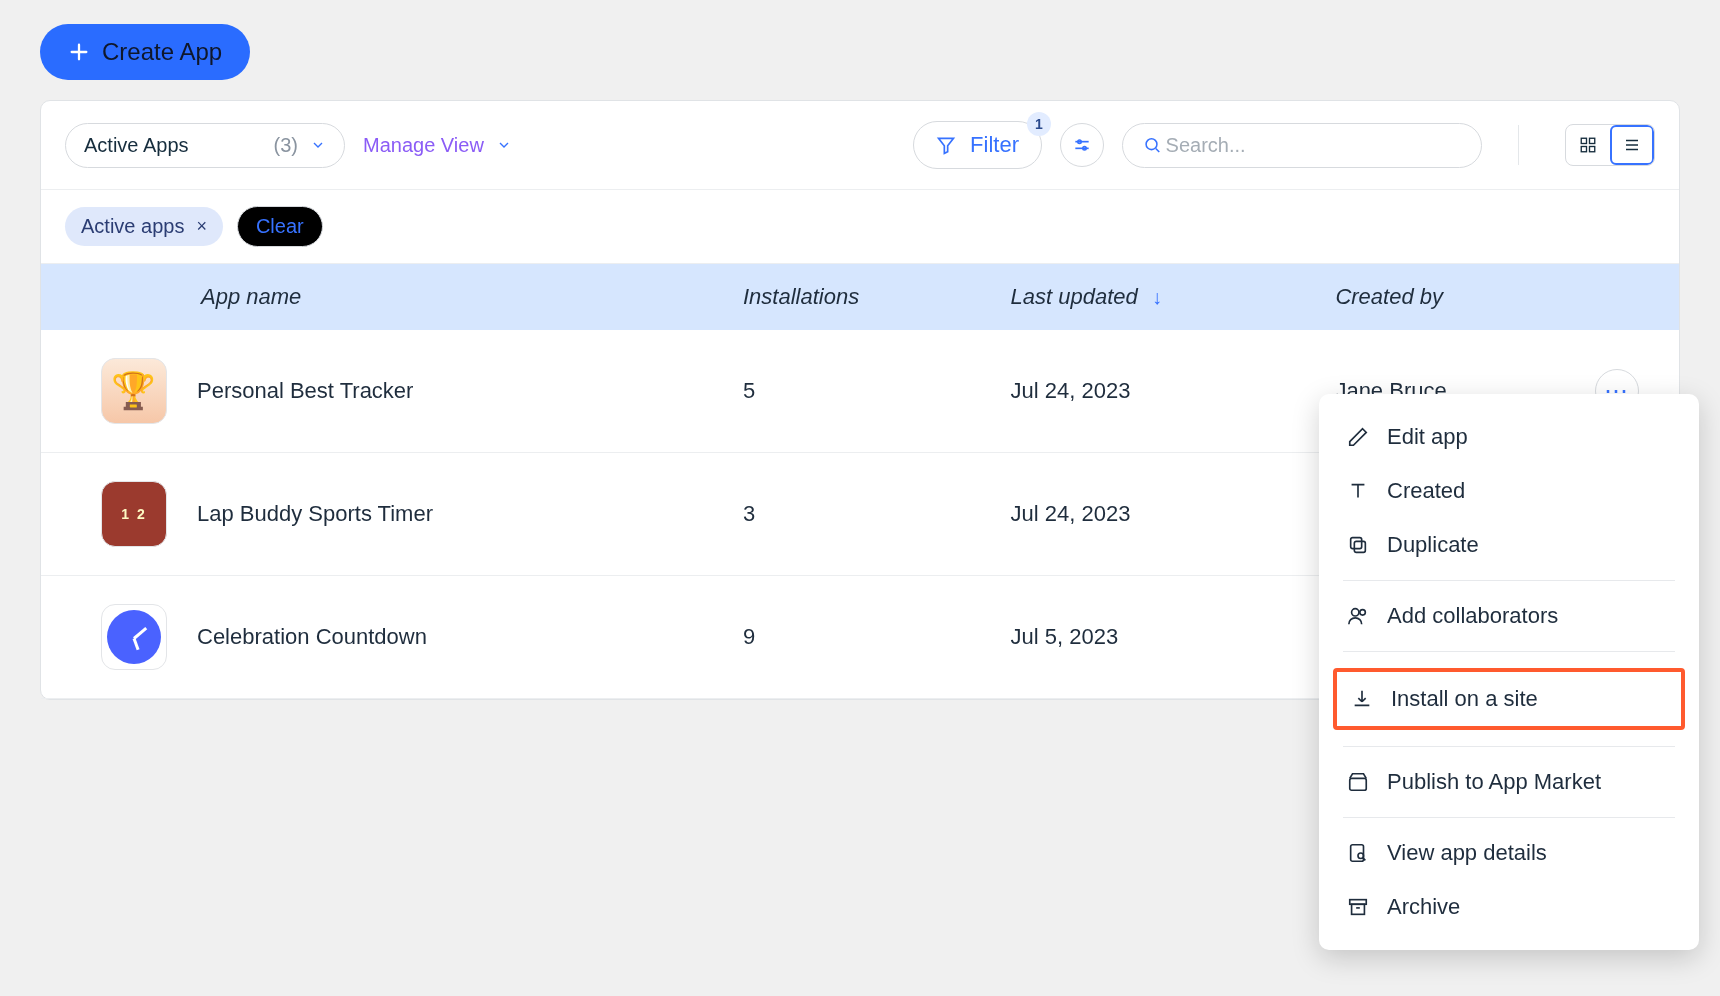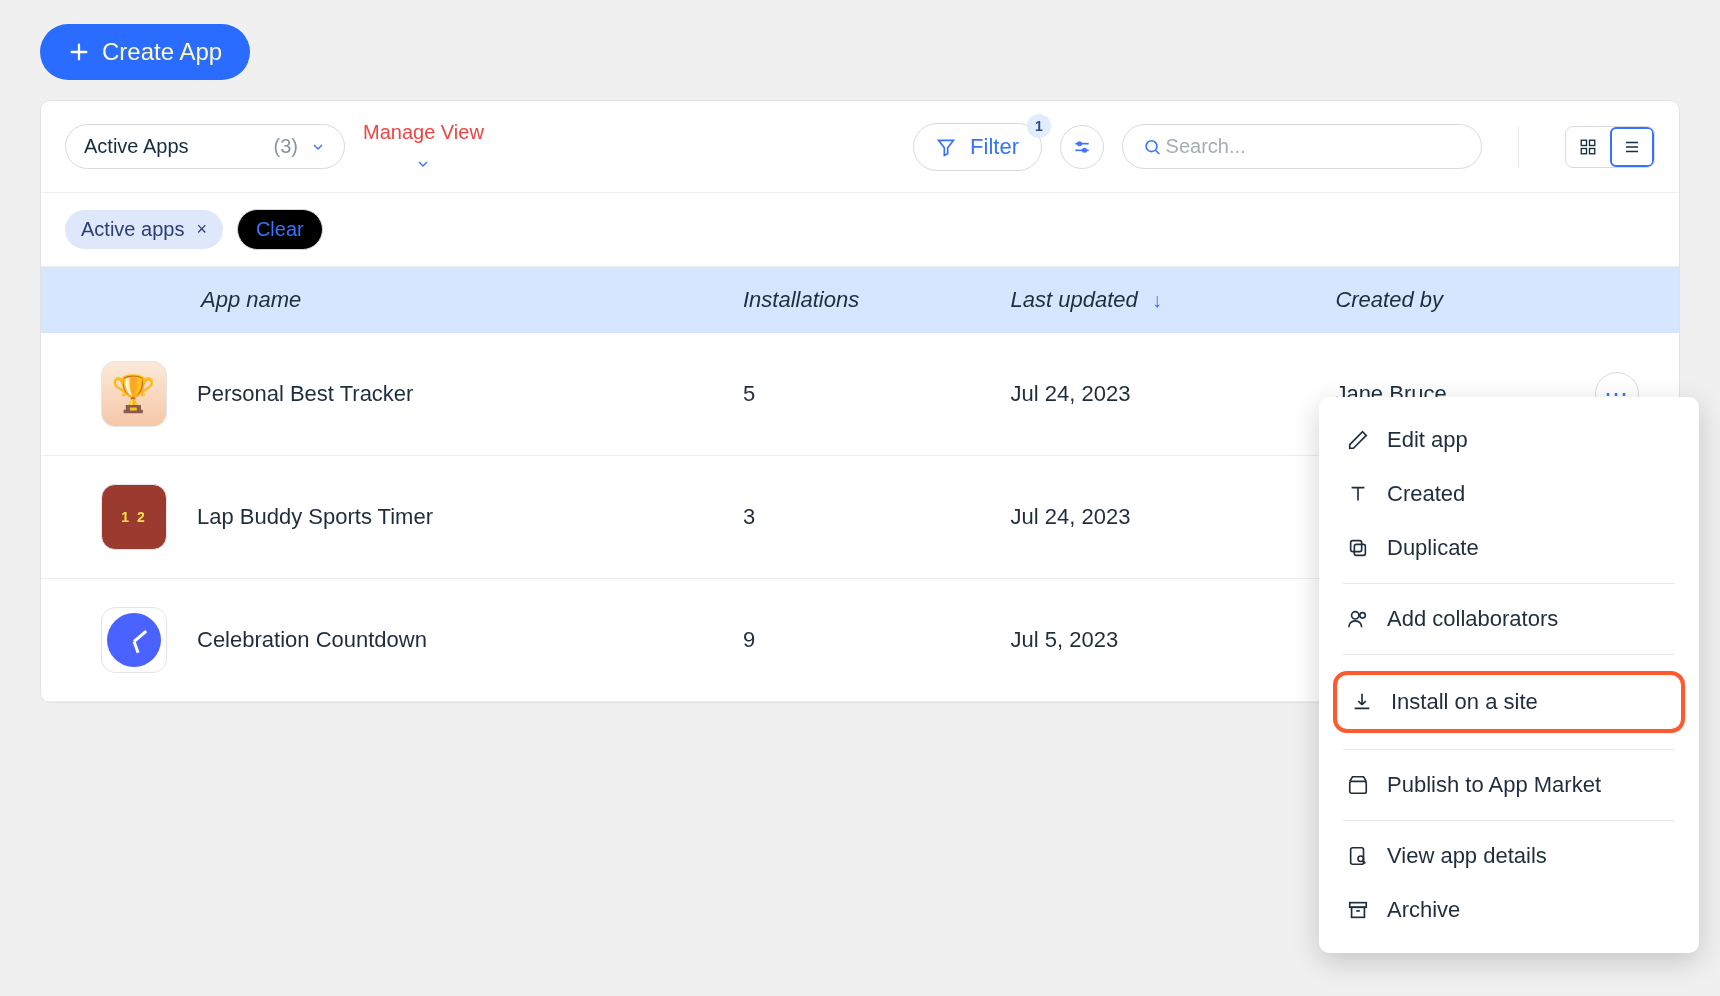--- a/index.html
+++ b/index.html
@@ -36,7 +36,7 @@
   .subtitle .learn-more { color: #3772ff; text-decoration: none; }
   .create-btn {
     background: #2a6cff;
-    color: #fef9c3;
+    color: #0f172a;
     border: none;
     border-radius: 28px;
     padding: 14px 28px;

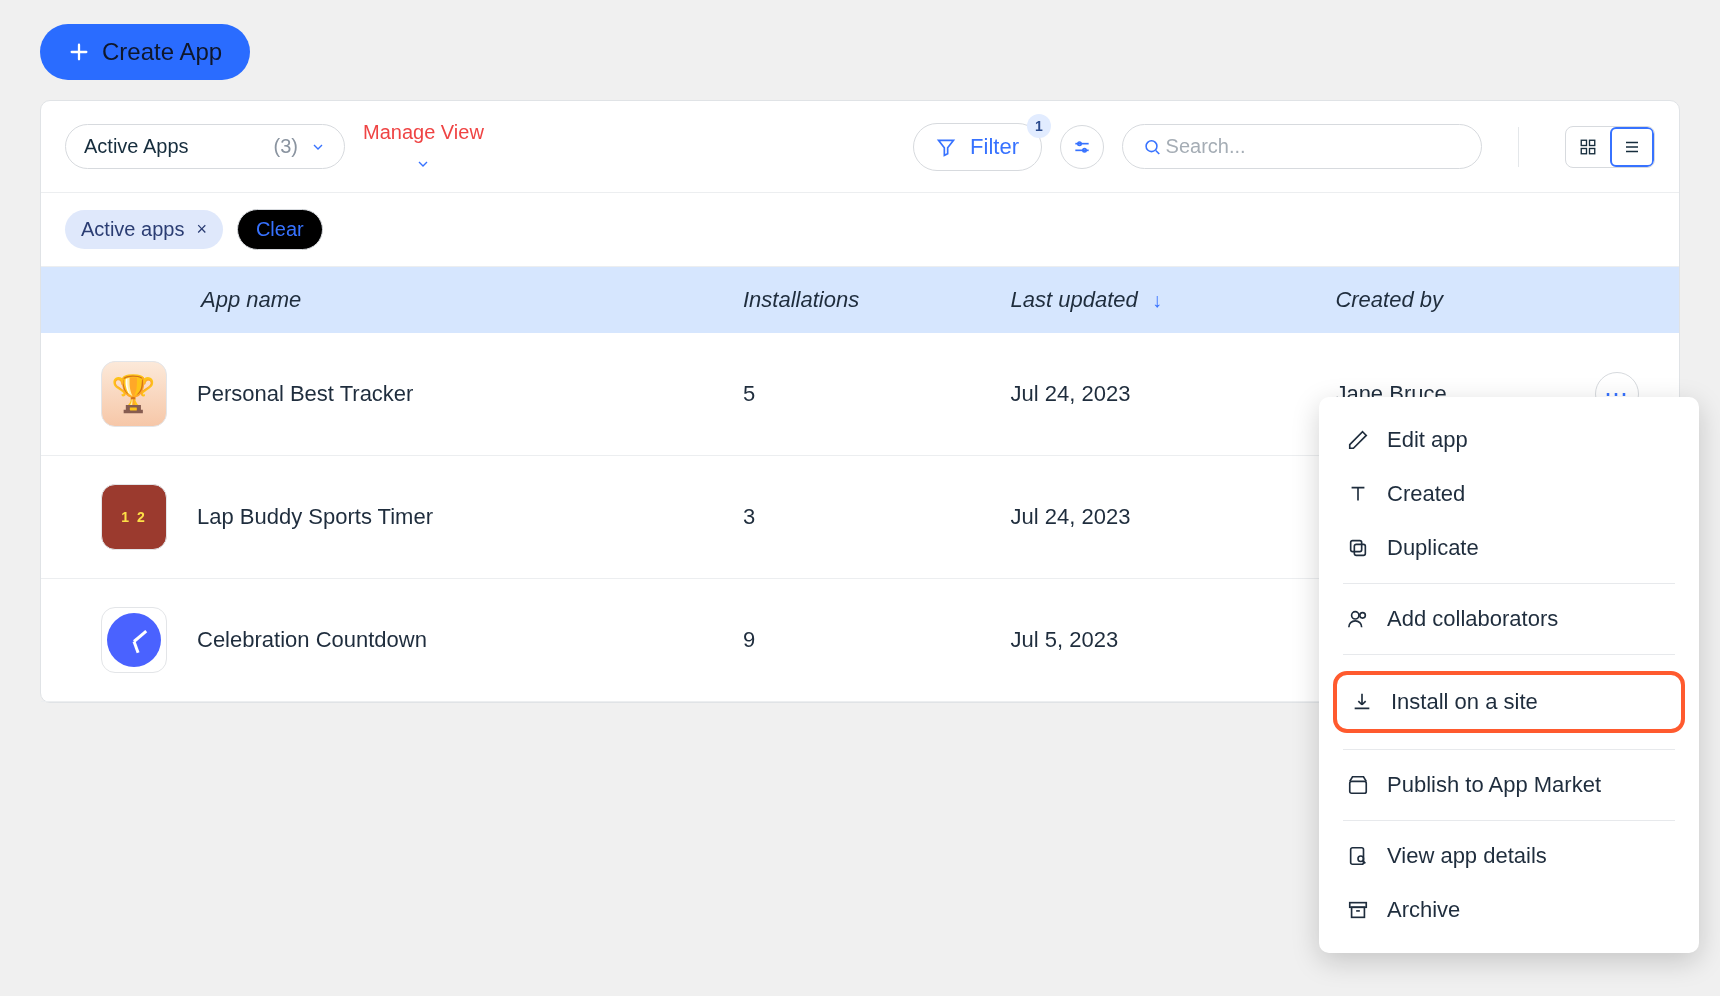--- a/index.html
+++ b/index.html
@@ -79,13 +79,12 @@
   .view-select .view-count { color: #8a94a0; }
   .chevron { width: 16px; height: 16px; stroke: #3772ff; stroke-width: 2; fill: none; }
   .manage-view {
-    color: #ef4444;
+    color: #8b5cf6;
     font-size: 20px;
     display: inline-flex;
     align-items: center;
     gap: 12px;
     cursor: pointer;
-    flex-direction: column;
   }
   .spacer { flex: 1; }
   .filter-btn { color: #3772ff; font-size: 22px; gap: 14px; padding: 10px 22px; }

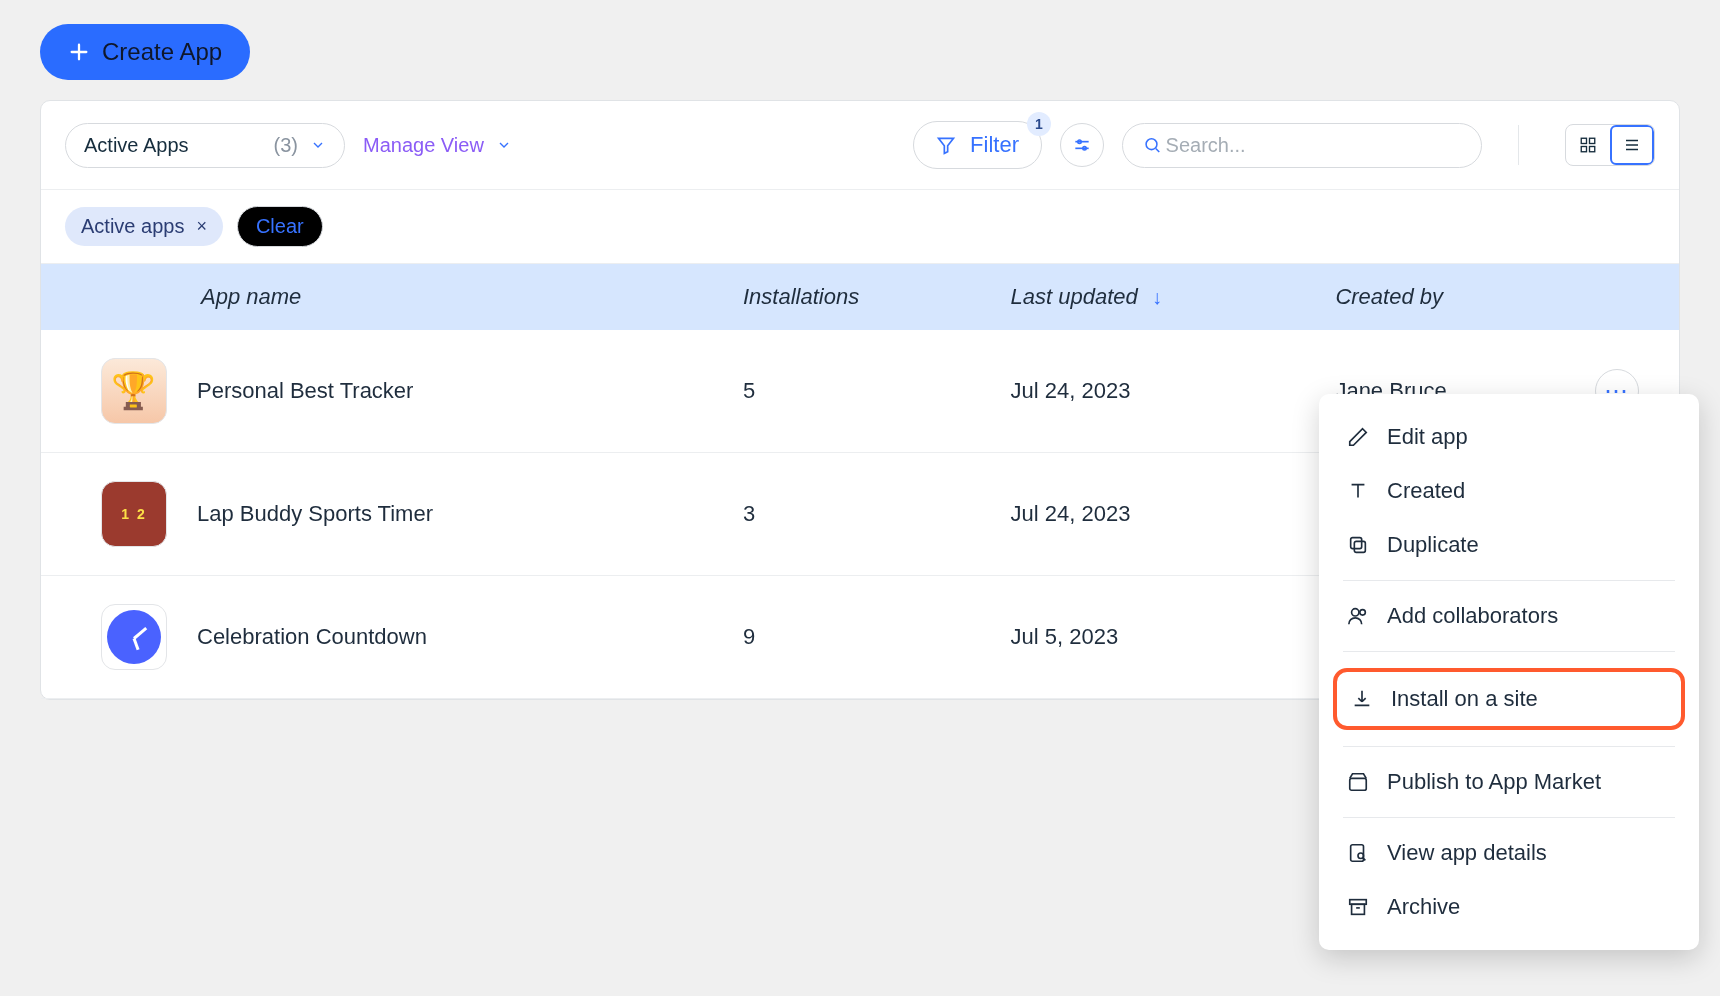--- a/index.html
+++ b/index.html
@@ -218,7 +218,7 @@
     background: #fff;
   }
   .app-icon.trophy { background: linear-gradient(#fce9d9,#f6c7a8); }
-  .app-icon.track { background: #9b3a2e; color: #fde047; font-size: 14px; font-weight: 600; letter-spacing: 2px; }
+  .app-icon.track { background: #9b3a2e; color: #fef9c3; font-size: 14px; font-weight: 600; letter-spacing: 2px; }
   .app-icon.clock { background: #fff; }
   .clock-face {
     width: 54px; height: 54px; border-radius: 50%;

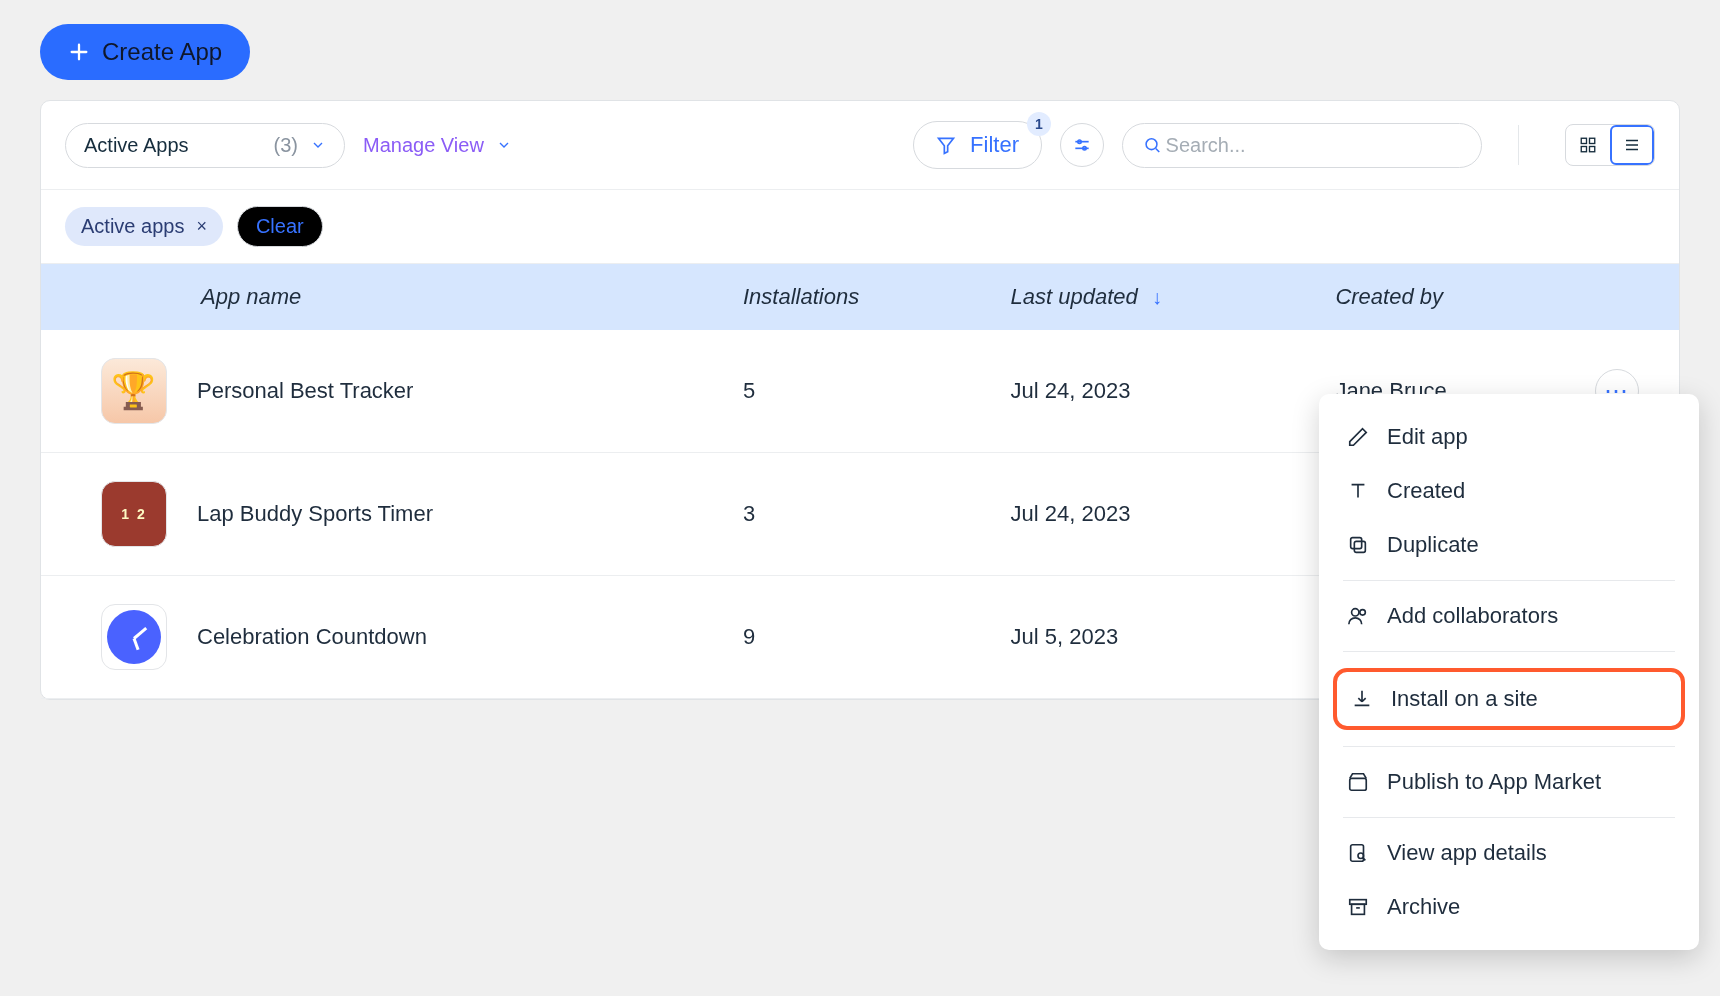--- a/index.html
+++ b/index.html
@@ -269,7 +269,7 @@
   }
   .highlight-box {
     border: 4px solid #ff5a2e;
-    border-radius: 14px;
+    border-radius: 4px;
     margin: 16px 14px;
     padding: 8px 12px;
   }

